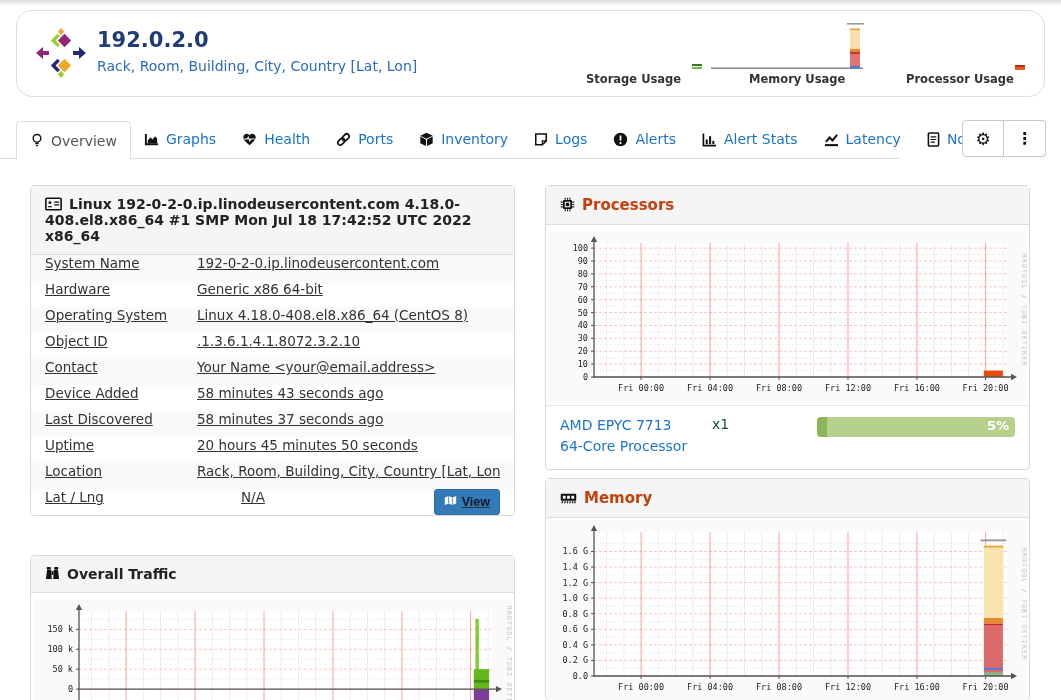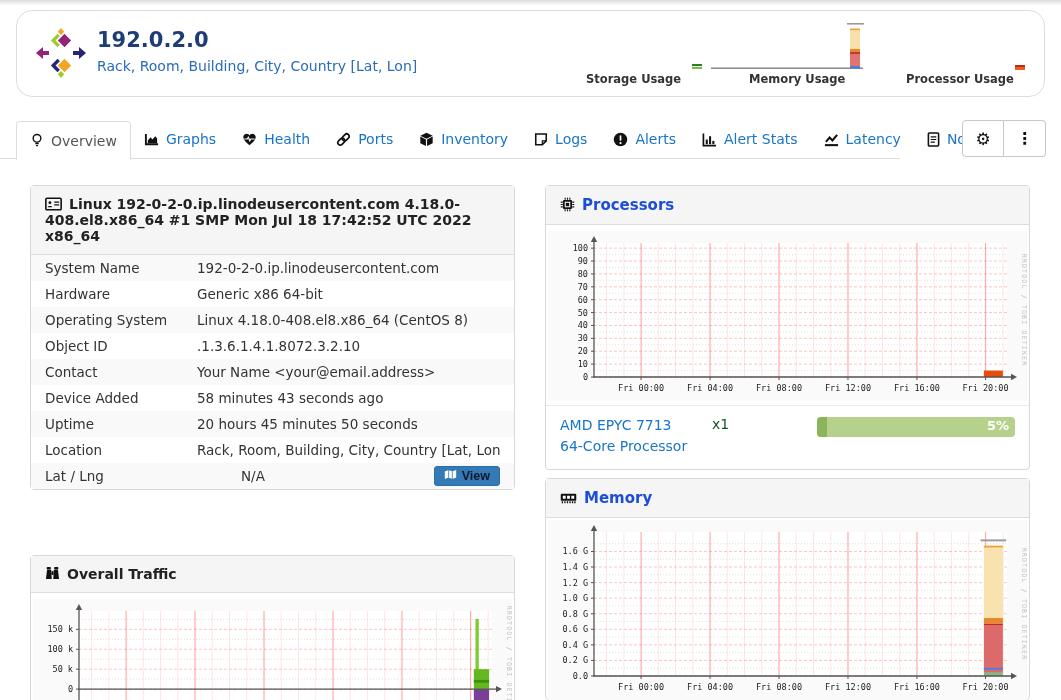--- a/index.html
+++ b/index.html
@@ -32,7 +32,7 @@
   .panel-head{background:#f5f5f5;border-bottom:1px solid #ddd;padding:10px 14px;
               font-weight:bold;font-size:14px;color:#222;}
   .panel-head .picon{display:inline-flex;vertical-align:-2px;margin-right:7px;color:#111;}
-  .head-link{color:#1d4ed8;cursor:pointer;font-size:15px;}
+  .head-link{color:#c2410c;cursor:pointer;font-size:15px;}
   .info-row{display:flex;align-items:center;height:26px;padding:0 14px;font-size:13.5px;color:#333;}
   .info-row:nth-child(odd){background:#f9f9f9;}
   .info-label{width:152px;flex-shrink:0;}

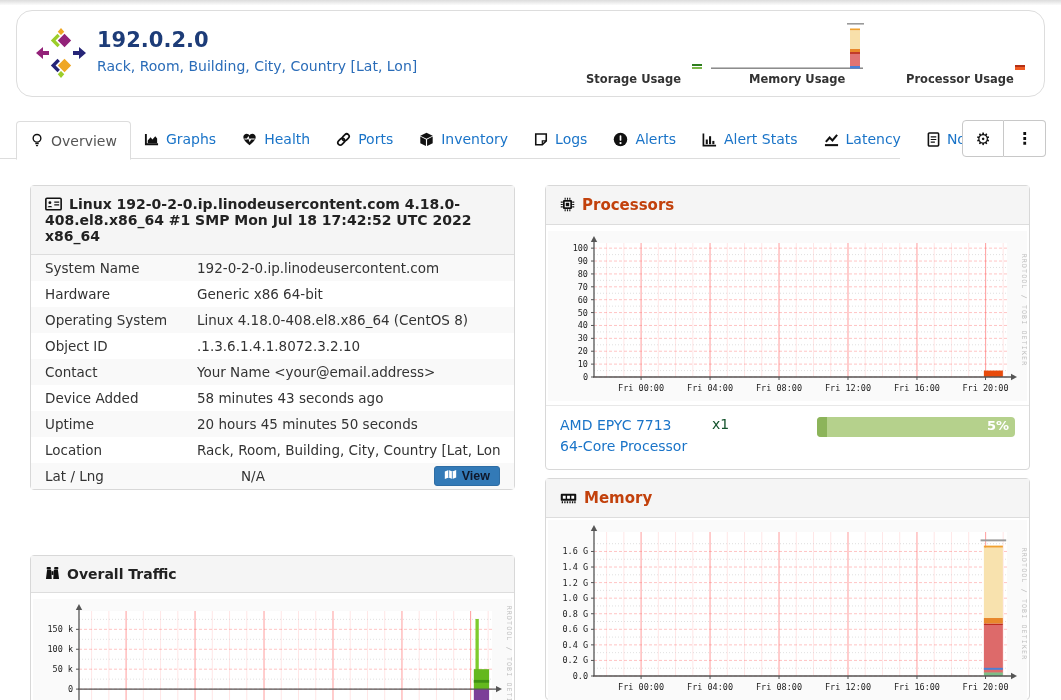--- a/index.html
+++ b/index.html
@@ -33,7 +33,7 @@
               font-weight:bold;font-size:14px;color:#222;}
   .panel-head .picon{display:inline-flex;vertical-align:-2px;margin-right:7px;color:#111;}
   .head-link{color:#c2410c;cursor:pointer;font-size:15px;}
-  .info-row{display:flex;align-items:center;height:26px;padding:0 14px;font-size:13.5px;color:#333;}
+  .info-row{display:flex;height:26px;padding:0 14px;font-size:13.5px;color:#333;text-decoration:underline;}
   .info-row:nth-child(odd){background:#f9f9f9;}
   .info-label{width:152px;flex-shrink:0;}
   .info-value{flex:1;white-space:nowrap;overflow:hidden;}

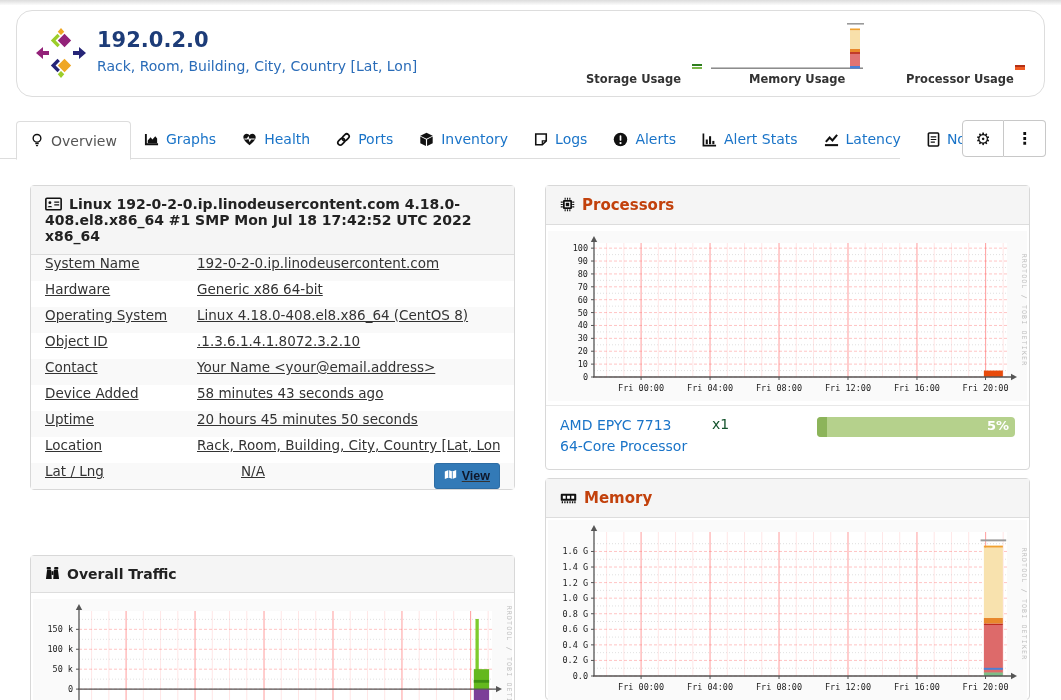--- a/index.html
+++ b/index.html
@@ -239,6 +239,10 @@
     <div class="info-row">
         <span class="info-label">Device Added</span>
         <span class="info-value">58 minutes 43 seconds ago</span>
+      </div>
+    <div class="info-row">
+        <span class="info-label">Last Discovered</span>
+        <span class="info-value">58 minutes 37 seconds ago</span>
       </div>
     <div class="info-row">
         <span class="info-label">Uptime</span>

